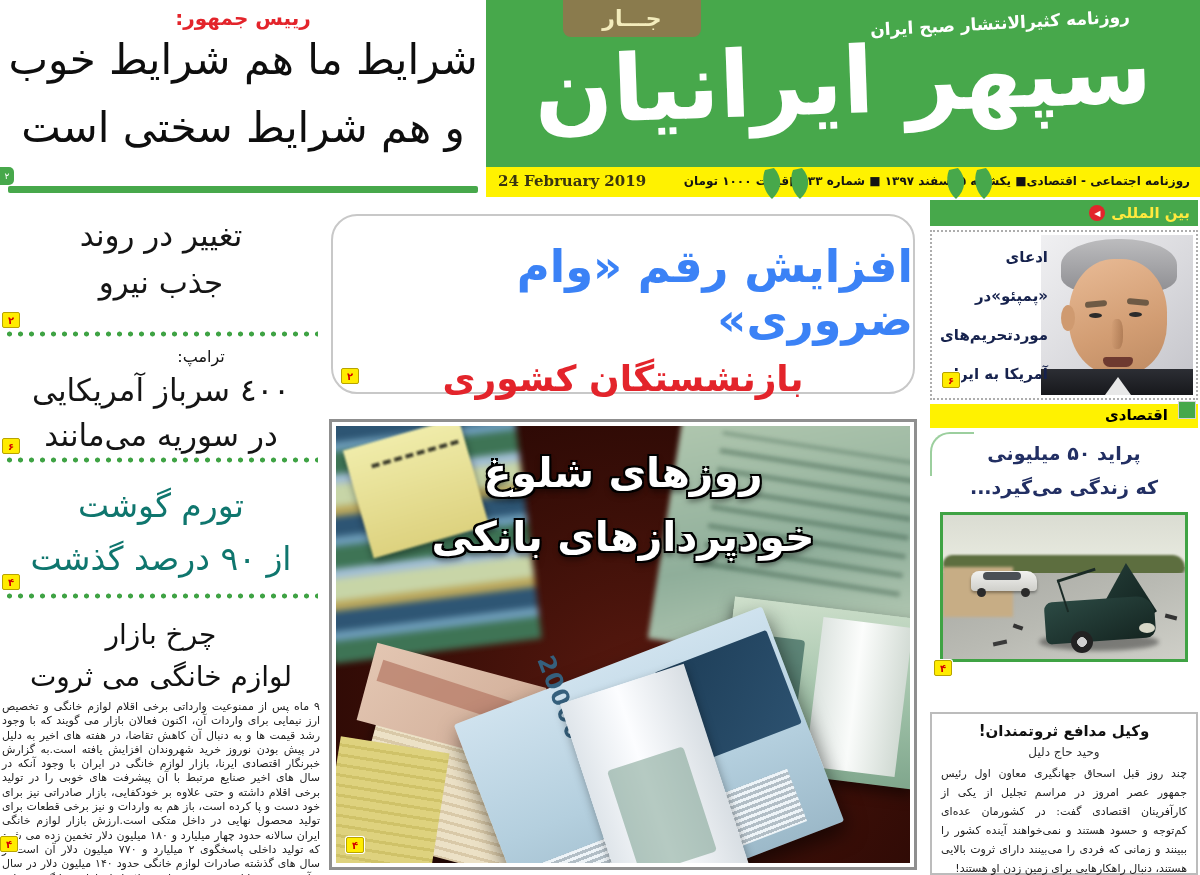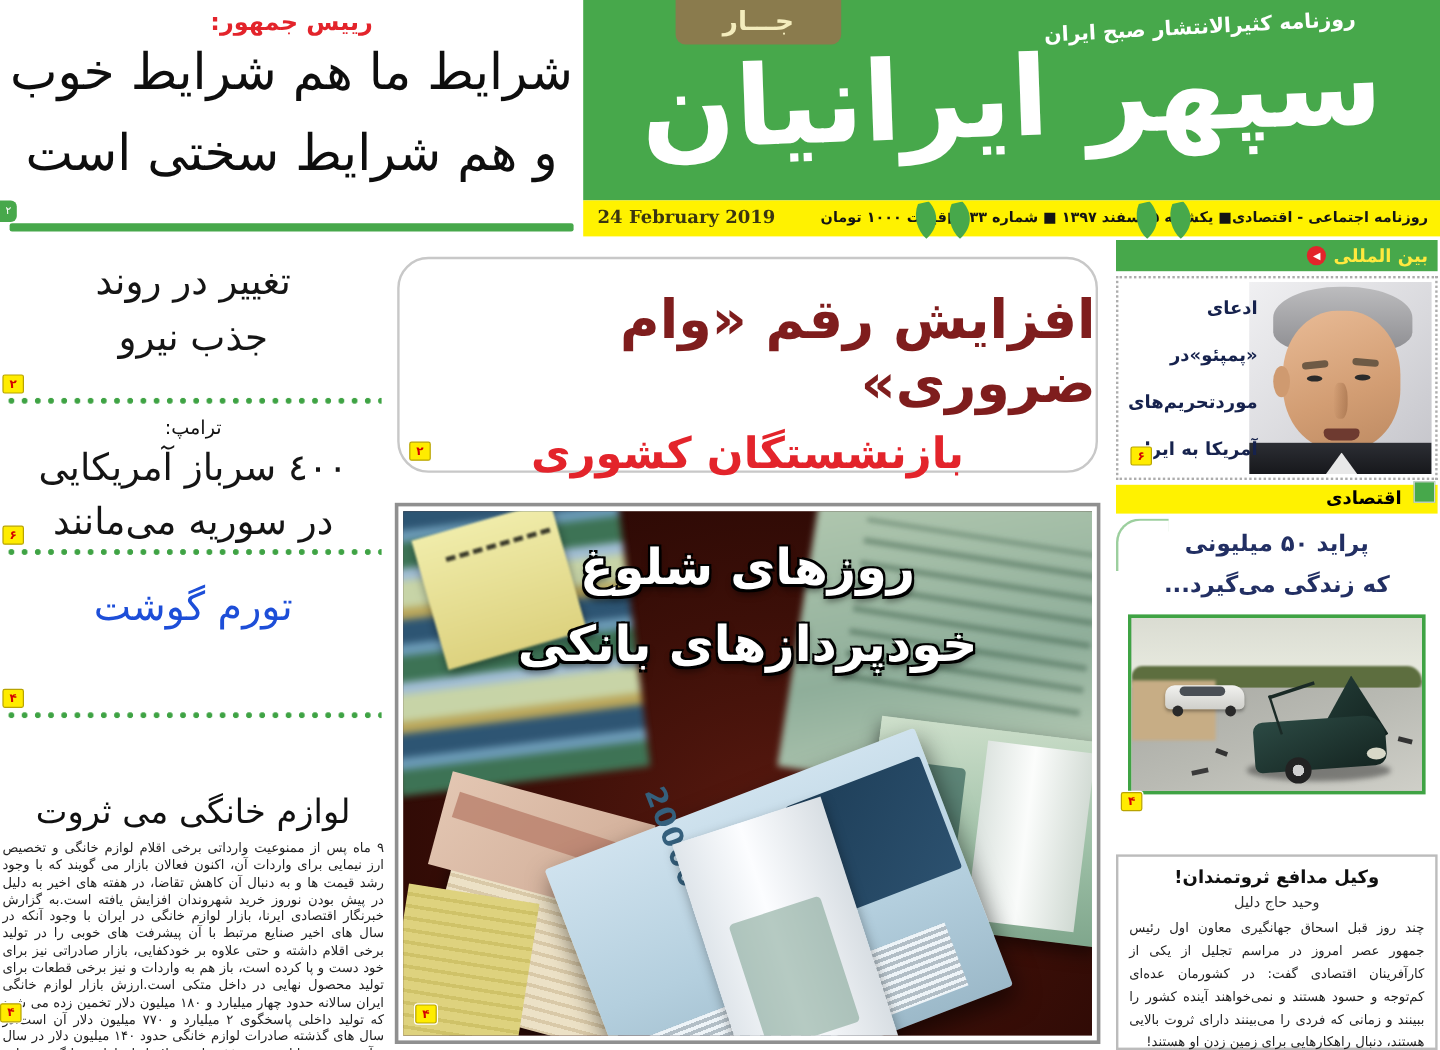--- a/index.html
+++ b/index.html
@@ -53,7 +53,7 @@
   
   #c-box { left:331px; top:214px; width:584px; height:180px; border:2.5px solid #c8c8c8;
     border-radius:26px; display:flex; flex-direction:column; align-items:center; justify-content:center; gap:12px; }
-  #c-box .l1 { font-size:45px; font-weight:bold; color:#7f1d1d;margin-top:30px; }
+  #c-box .l1 { font-size:45px; font-weight:bold; color:#3b82f6;margin-top:30px; }
   #c-box .l2 { font-size:36px; font-weight:bold; color:#e3242b; }
 
   #photo-box { left:329px; top:419px; width:588px; height:451px; border:3px solid #8f8f8f;

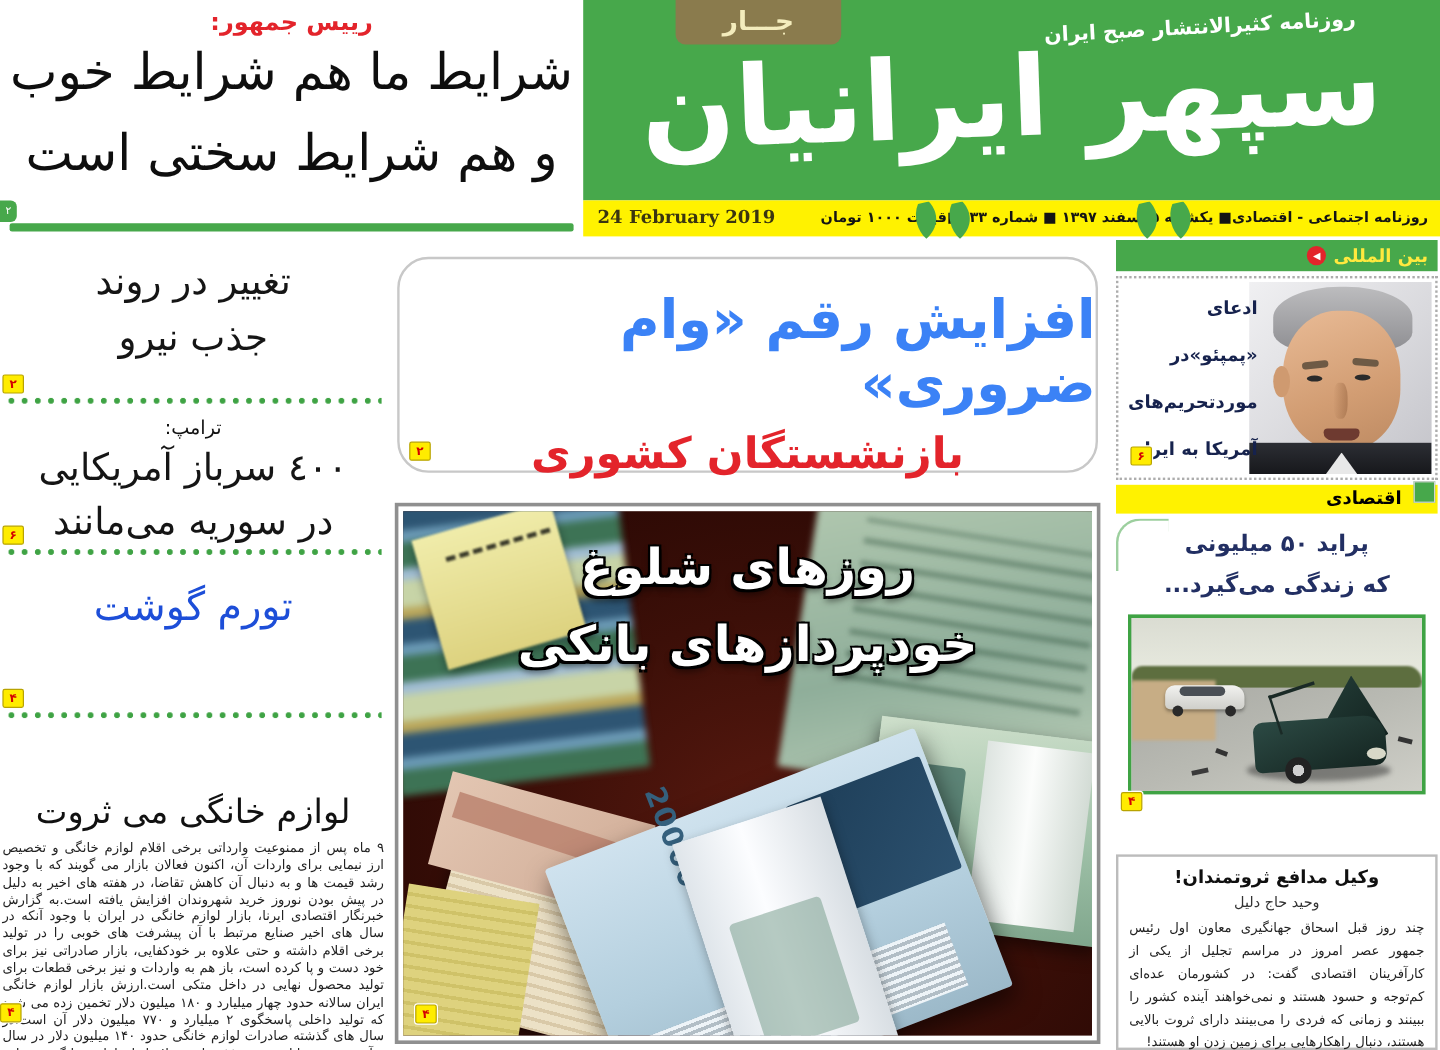--- a/index.html
+++ b/index.html
@@ -34,7 +34,7 @@
   
   .lc-title { left:0; width:322px; text-align:center; font-weight:normal; }
   #li1 { top:212px; font-size:31px; color:#151515; line-height:1.5; }
-  #li2-kicker { top:347px; font-size:16px; color:#111; }
+  #li2-kicker { top:347px; font-size:16px; color:#111;margin-left:40px; }
   #li2 { top:368px; font-size:31px; color:#151515; line-height:1.45; }
   #li3 { top:480px; font-size:33px; color:#1d4ed8; line-height:1.6; }
   #li4 { top:614px; font-size:28px; color:#111; line-height:1.5; }

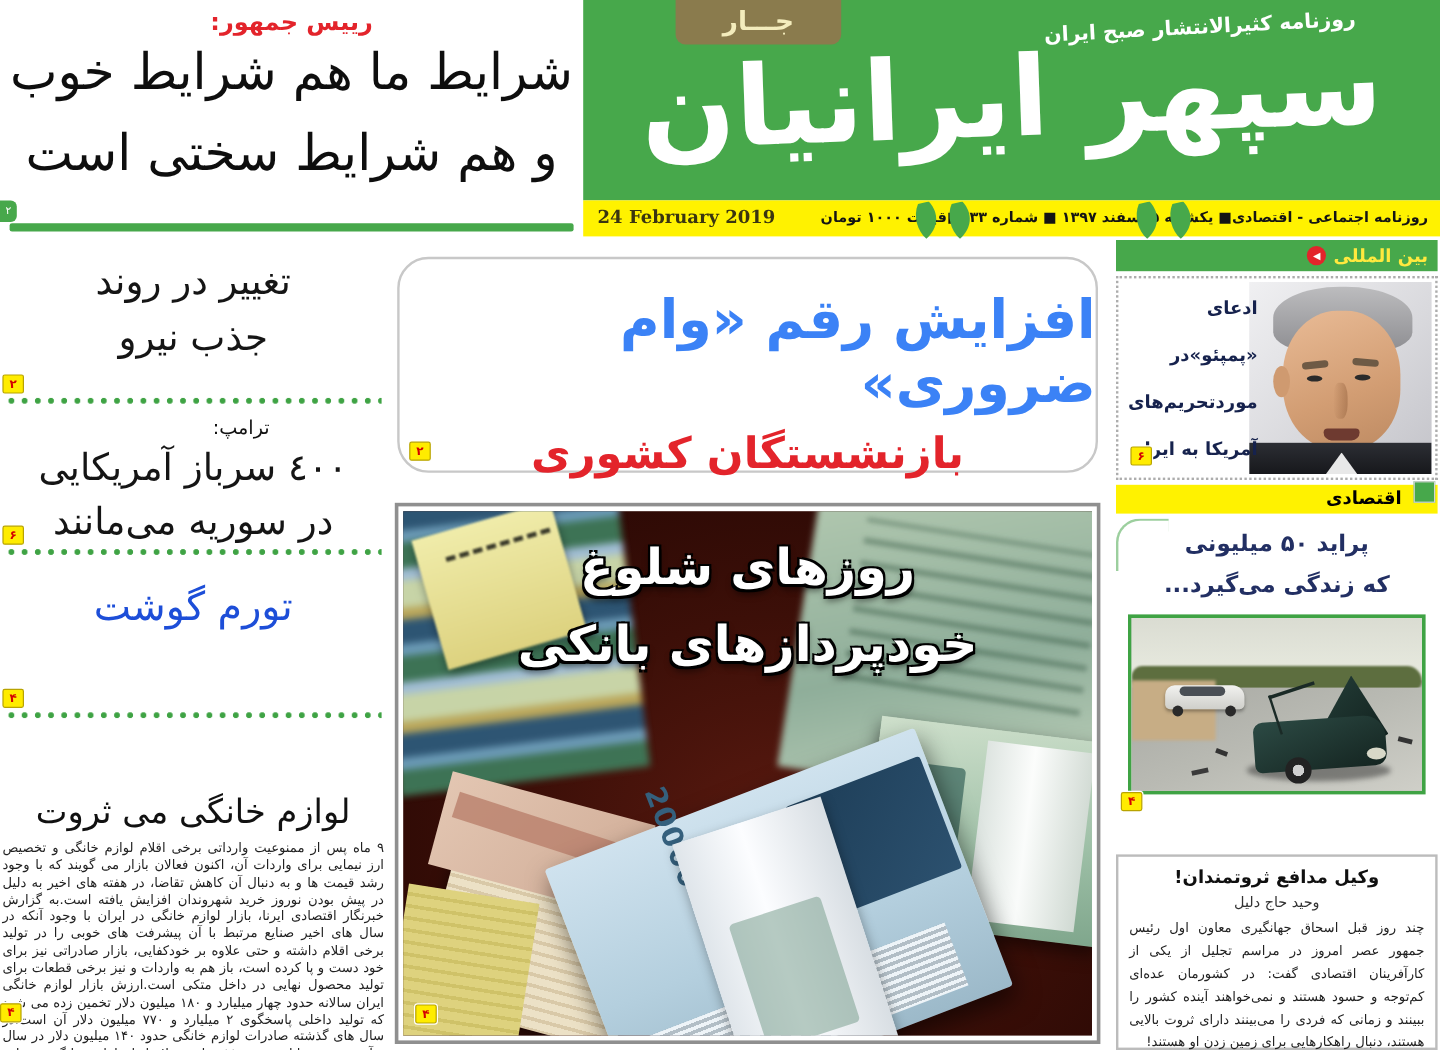--- a/index.html
+++ b/index.html
@@ -36,7 +36,7 @@
   #li1 { top:212px; font-size:31px; color:#151515; line-height:1.5; }
   #li2-kicker { top:347px; font-size:16px; color:#111;margin-left:40px; }
   #li2 { top:368px; font-size:31px; color:#151515; line-height:1.45; }
-  #li3 { top:480px; font-size:33px; color:#1d4ed8; line-height:1.6; }
+  #li3 { top:480px; font-size:33px; color:#0f766e; line-height:1.6; }
   #li4 { top:614px; font-size:28px; color:#111; line-height:1.5; }
   .dots { height:8px; background-image:radial-gradient(circle, #3fa344 2.2px, transparent 2.8px);
     background-size:11px 8px; background-repeat:repeat-x; background-position:0 50%; }

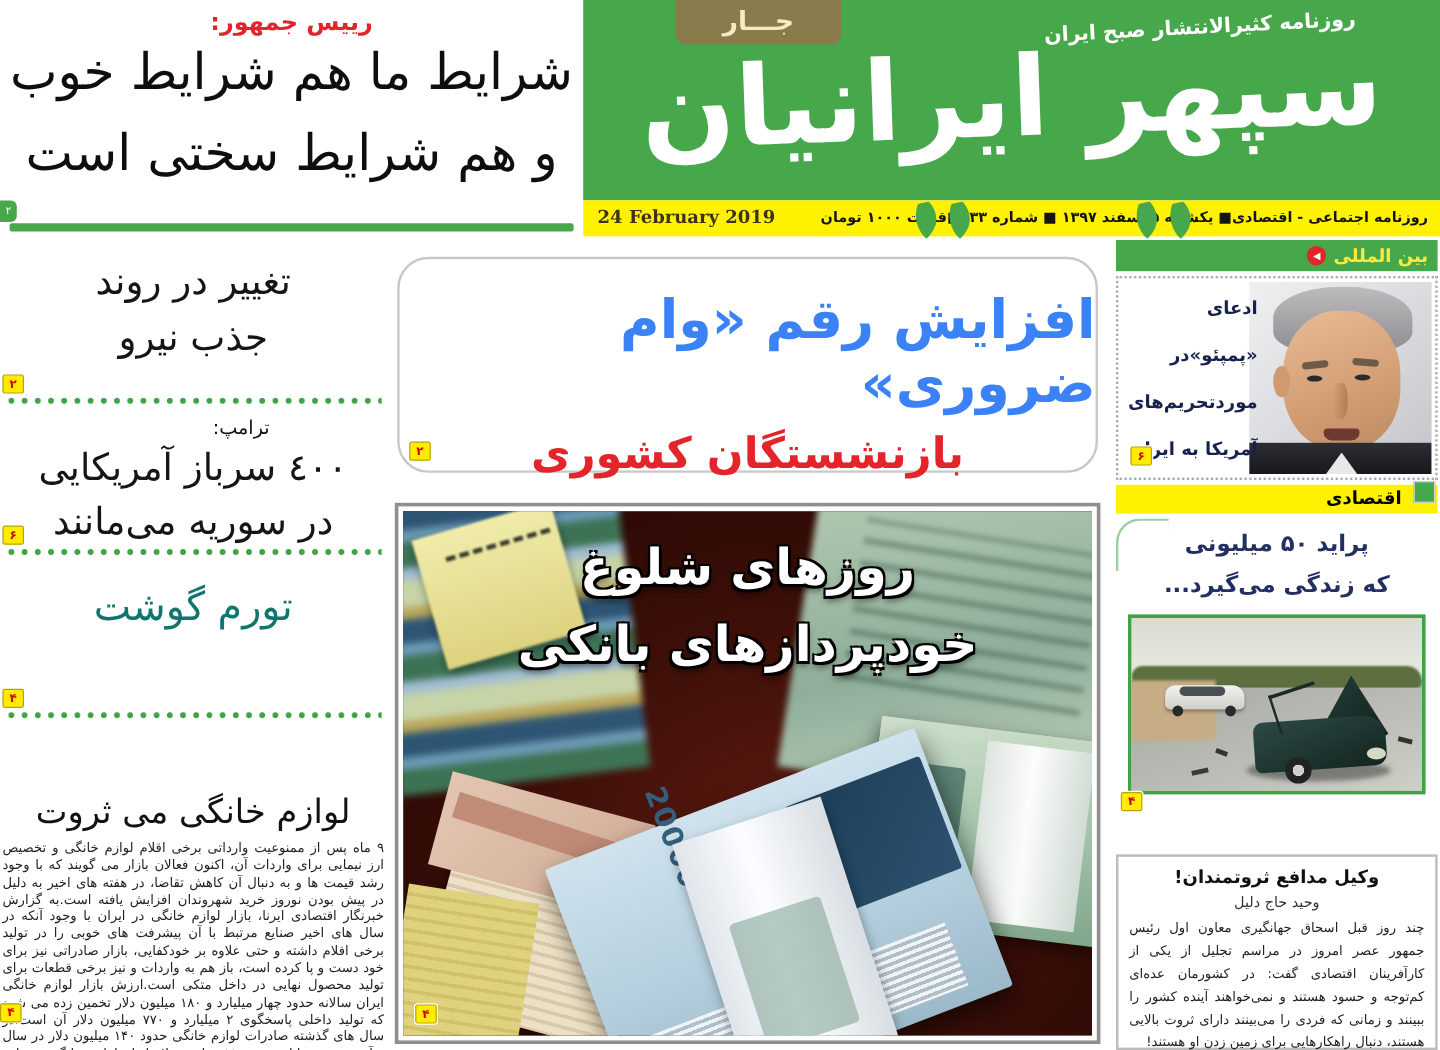--- a/index.html
+++ b/index.html
@@ -153,6 +153,7 @@
 
   <div class="abs fa lc-title" id="li3">
     <span>تورم گوشت</span><br>
+    <span>از ۹۰ درصد گذشت</span>
   </div>
   <div class="ptag fa" style="left:2px;top:574px;">۴</div>
   <div class="abs dots" id="sep3"></div>

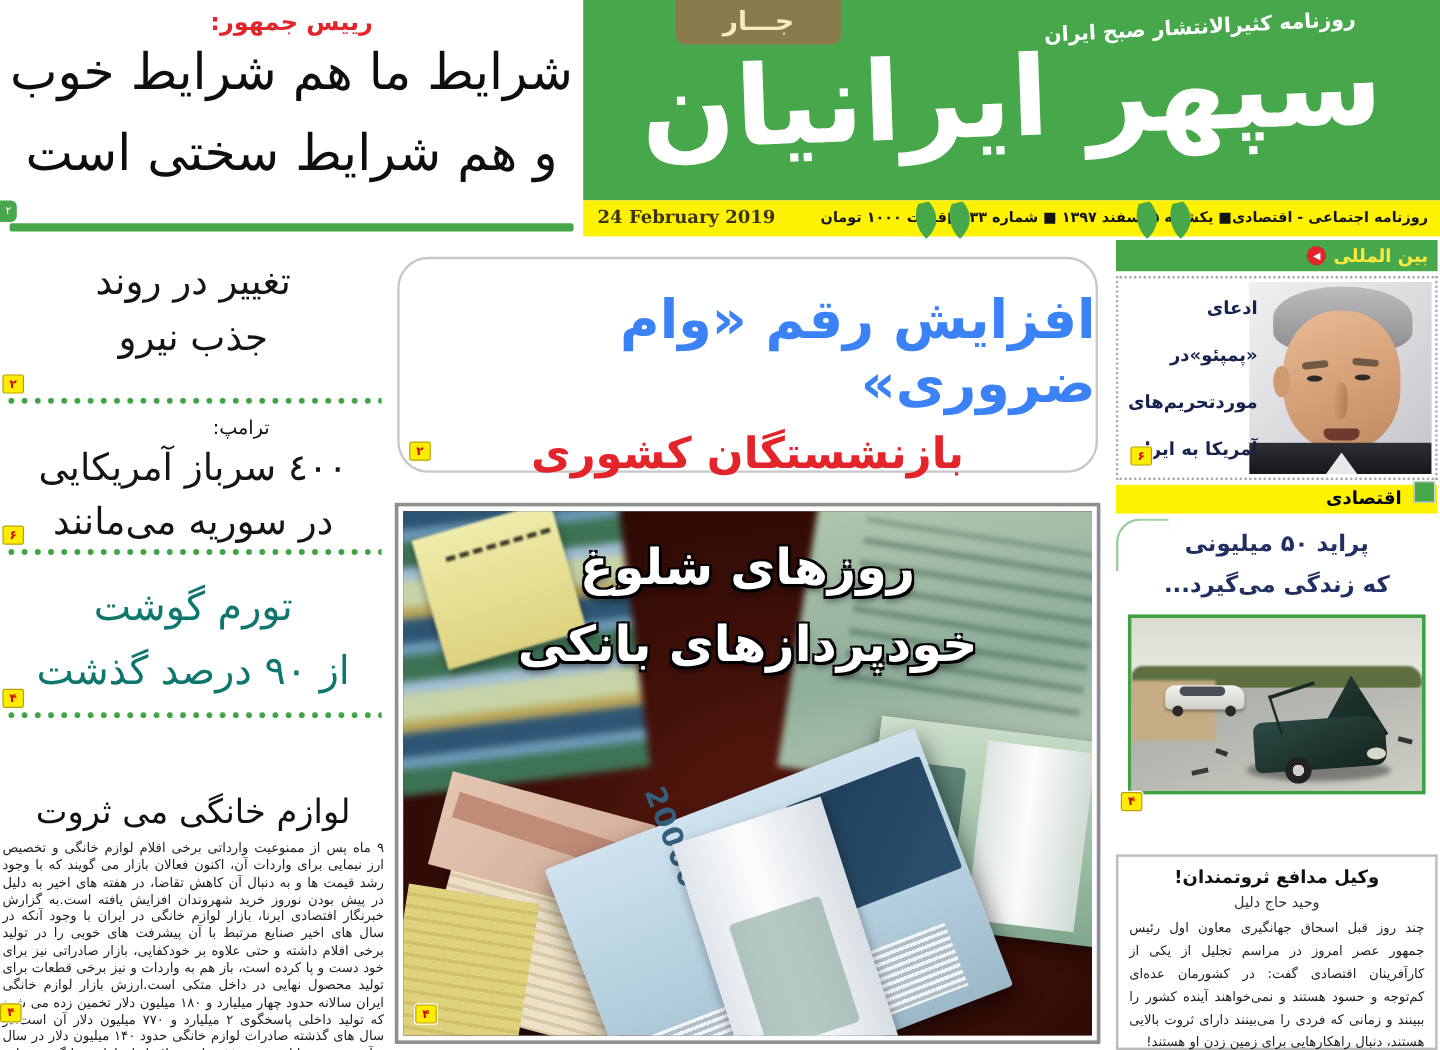--- a/index.html
+++ b/index.html
@@ -159,7 +159,7 @@
   <div class="abs dots" id="sep3"></div>
 
   <div class="abs fa lc-title" id="li4">
-    <br>
+    <span>چرخ بازار</span><br>
     <span>لوازم خانگی می ثروت</span>
   </div>
 

